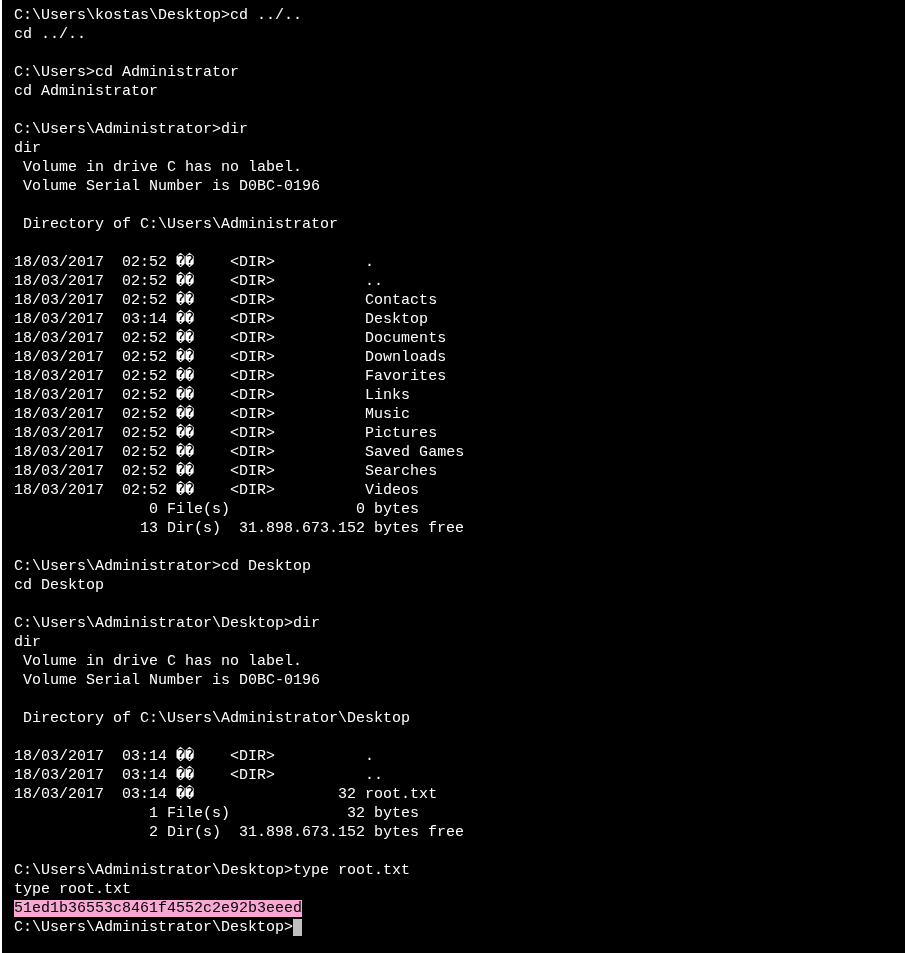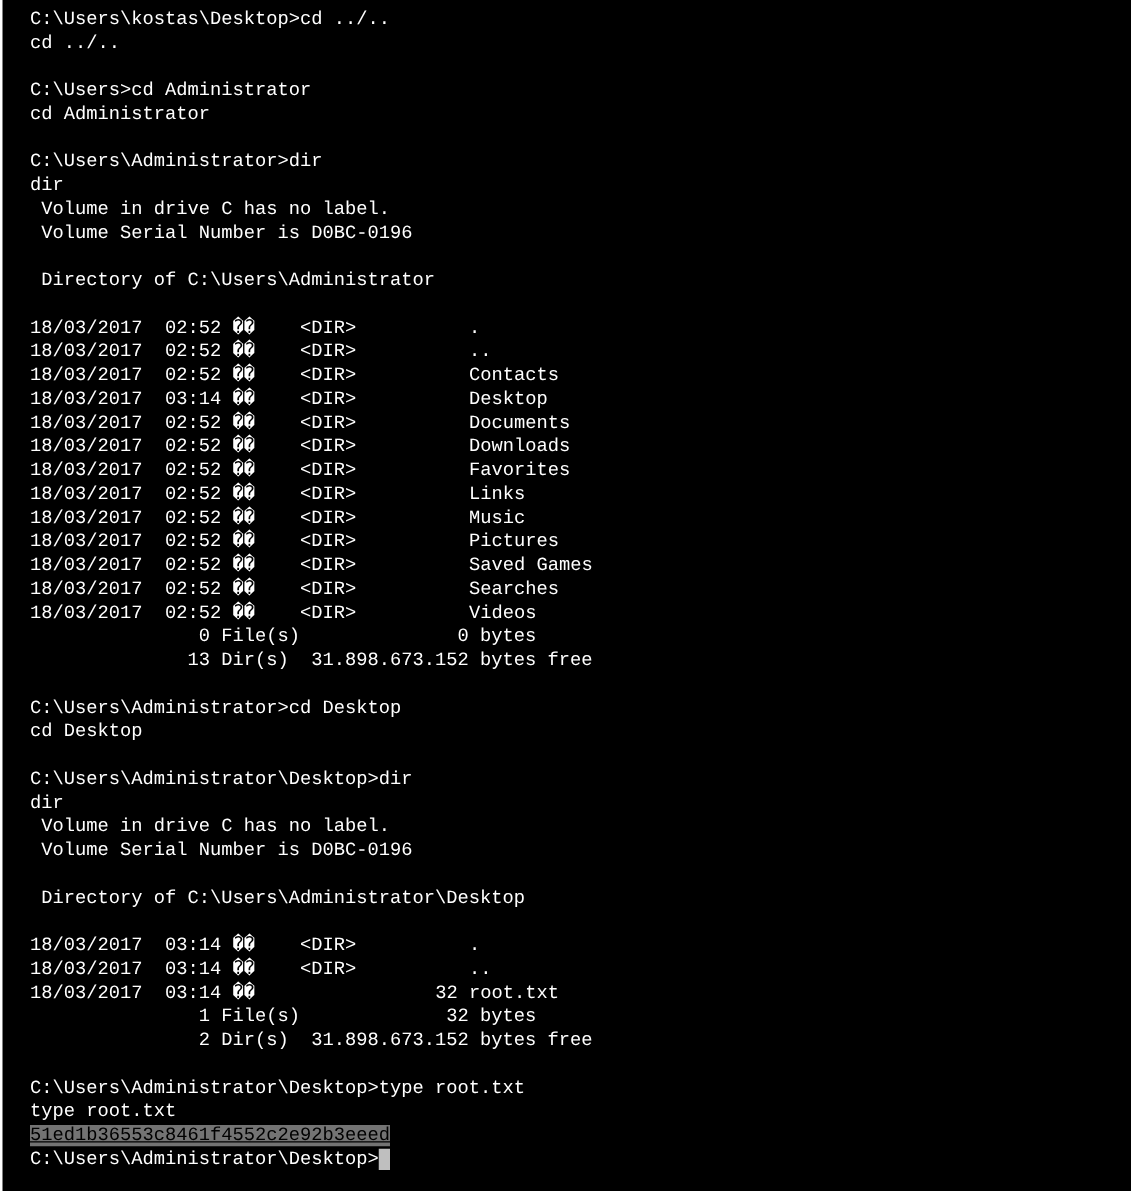--- a/index.html
+++ b/index.html
@@ -21,7 +21,7 @@
     }
     .terminal {
       white-space: pre;
-      padding-left: 22px;
+      padding-left: 12px;
     }
     .highlighted {
       background-color: #737373;

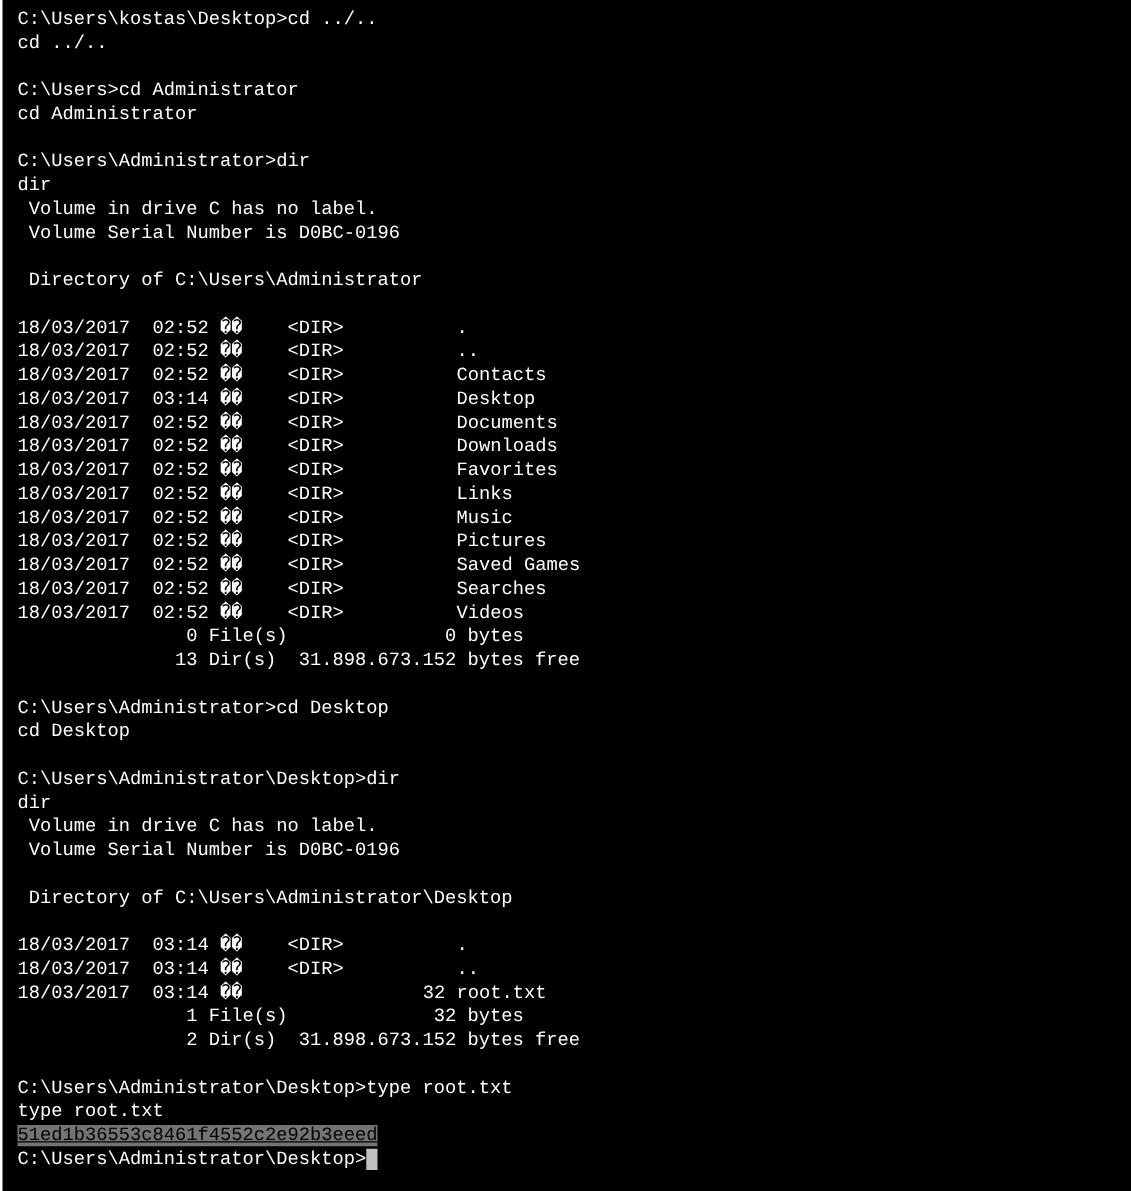--- a/index.html
+++ b/index.html
@@ -24,9 +24,8 @@
       padding-left: 12px;
     }
     .highlighted {
-      background-color: #737373;
+      background-color: #f9a8d4;
       color: #000000;
-      text-decoration: underline;
     }
     .cursor {
       background-color: #bfbfbf;

